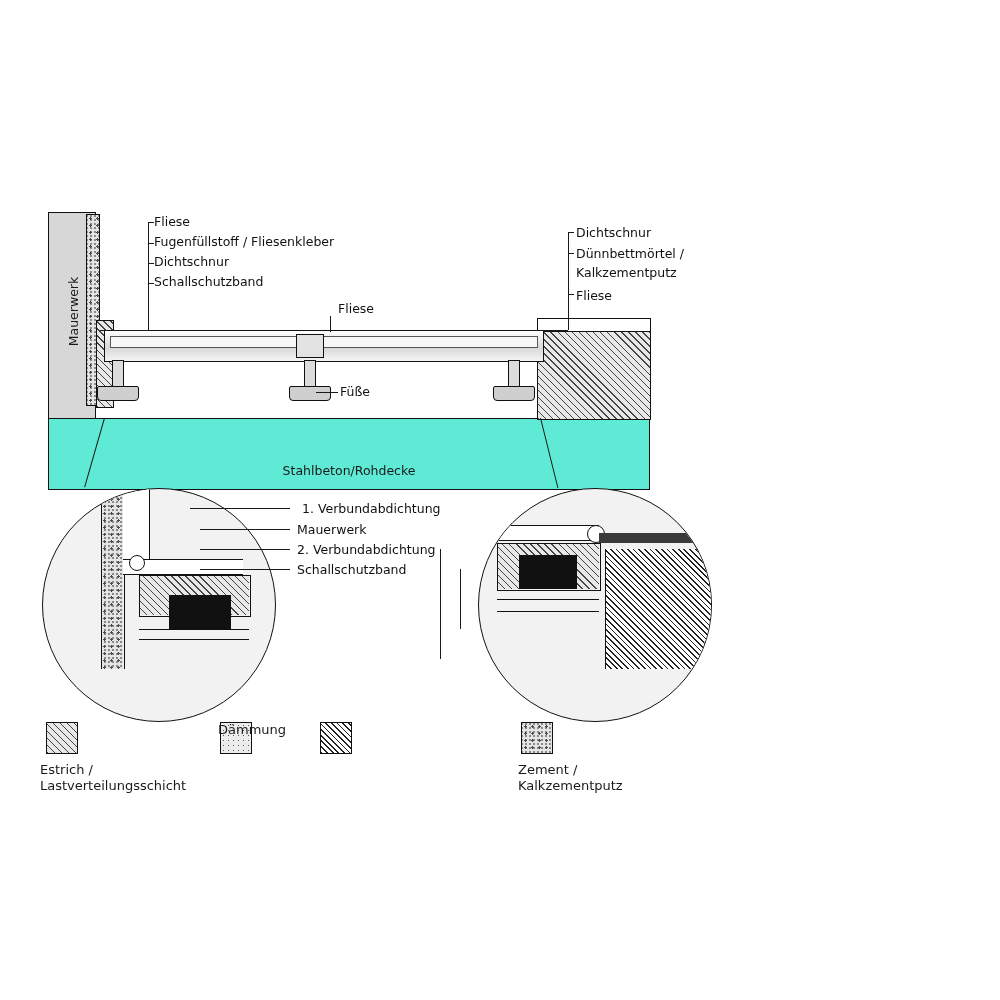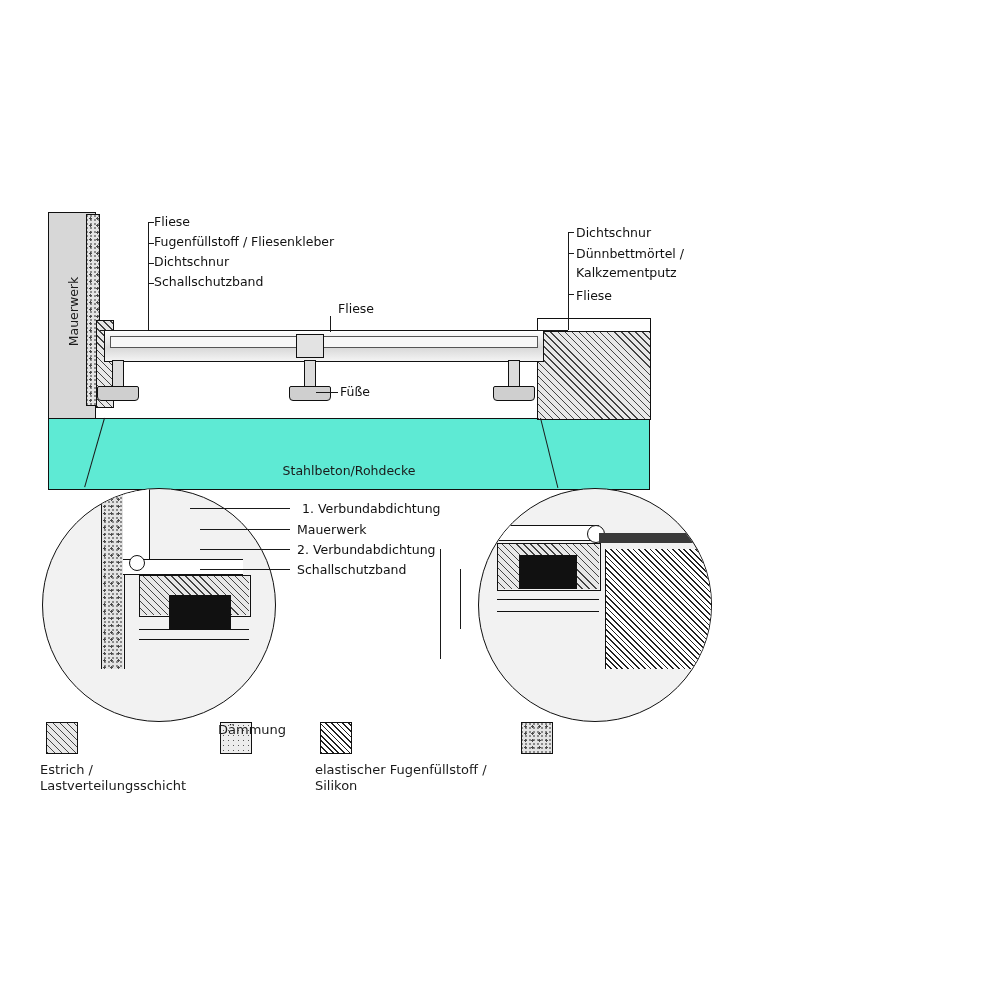--- a/index.html
+++ b/index.html
@@ -167,10 +167,6 @@
     </div>
 
     <div class="swatch hatchDiag" style="left:320px;top:722px;"></div>
-    <div class="legend-txt" style="left:315px;top:762px;width:200px;">
-      <span>elastischer Fugenfüllstoff /</span><br>
-      <span>Silikon</span>
-    </div>
 
     <div class="swatch hatchZ" style="left:521px;top:722px;"></div>
   </div>

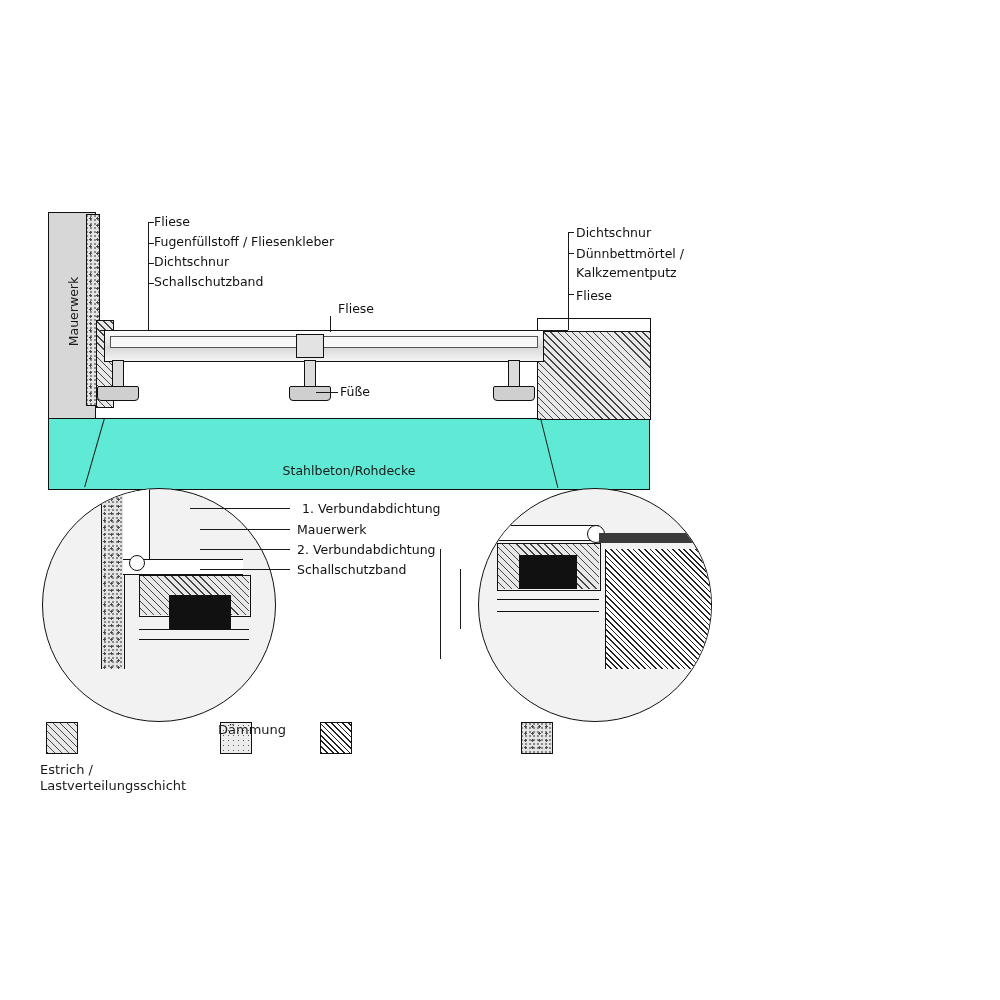--- a/index.html
+++ b/index.html
@@ -169,6 +169,10 @@
     <div class="swatch hatchDiag" style="left:320px;top:722px;"></div>
 
     <div class="swatch hatchZ" style="left:521px;top:722px;"></div>
+    <div class="legend-txt" style="left:518px;top:762px;width:160px;">
+      <span>Zement /</span><br>
+      <span>Kalkzementputz</span>
+    </div>
   </div>
 
   <div id="right">

